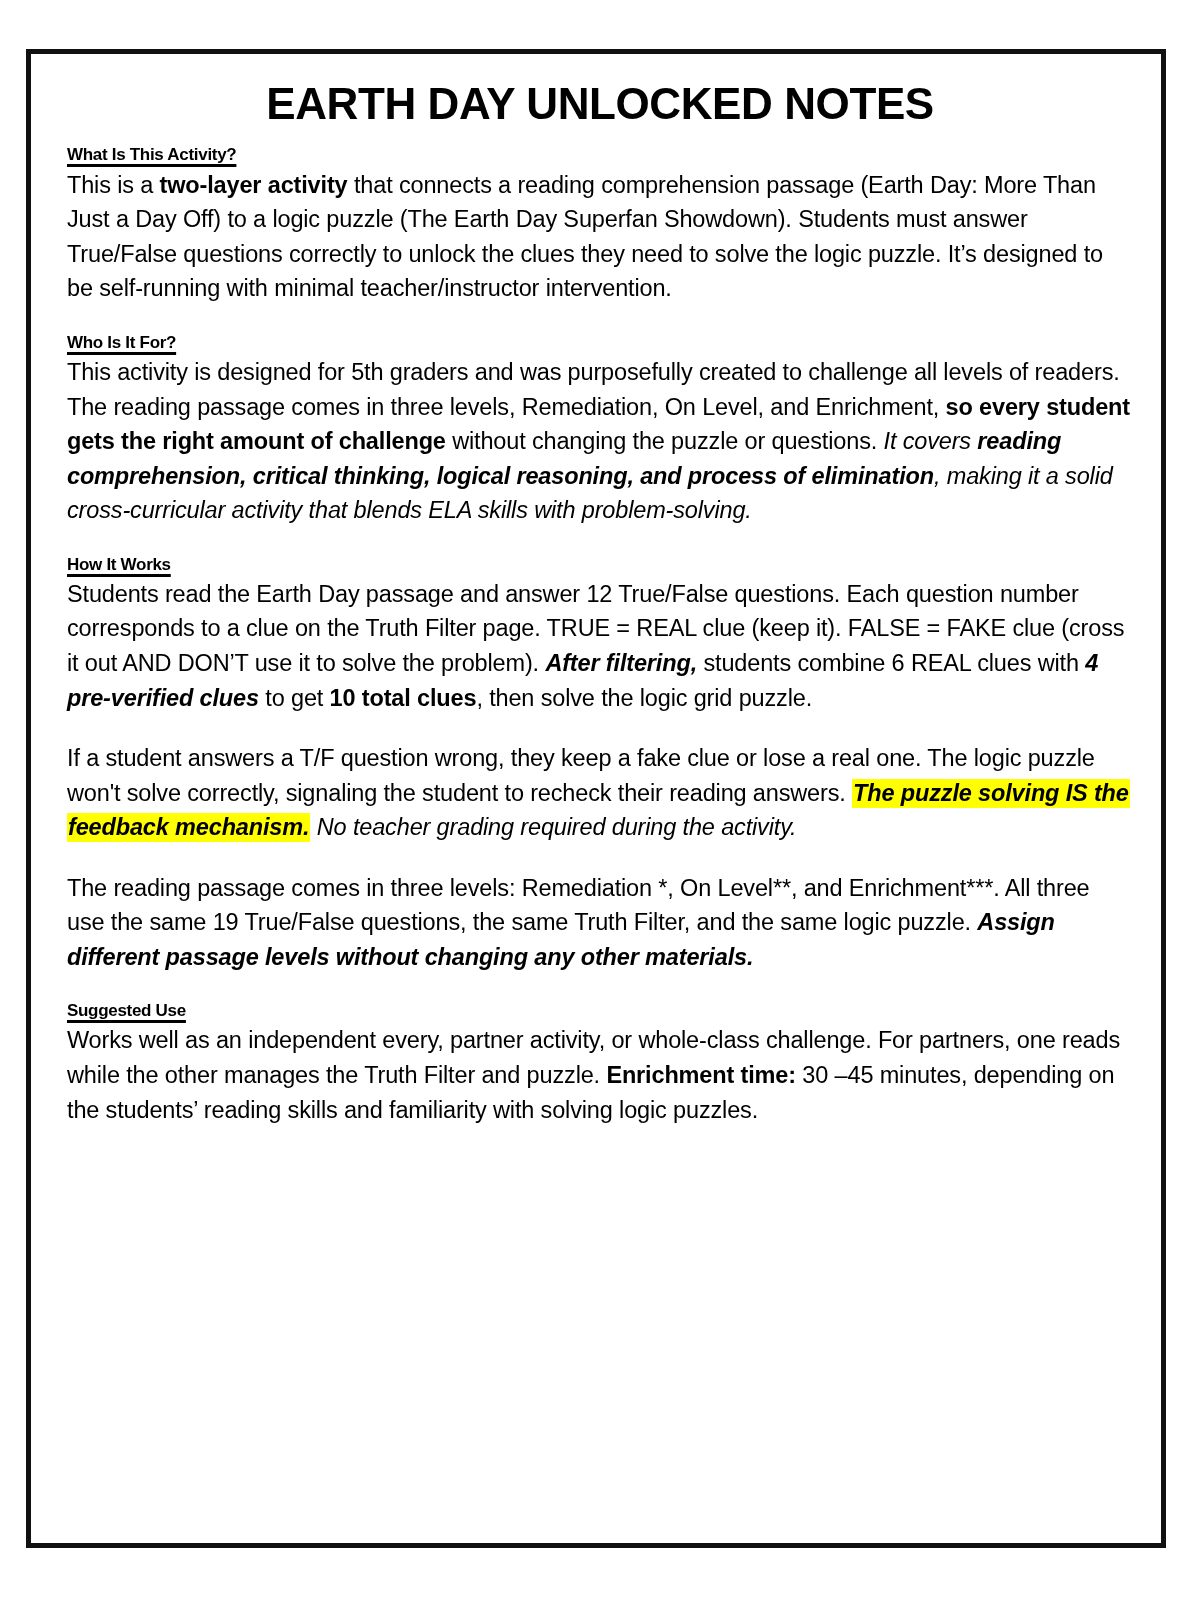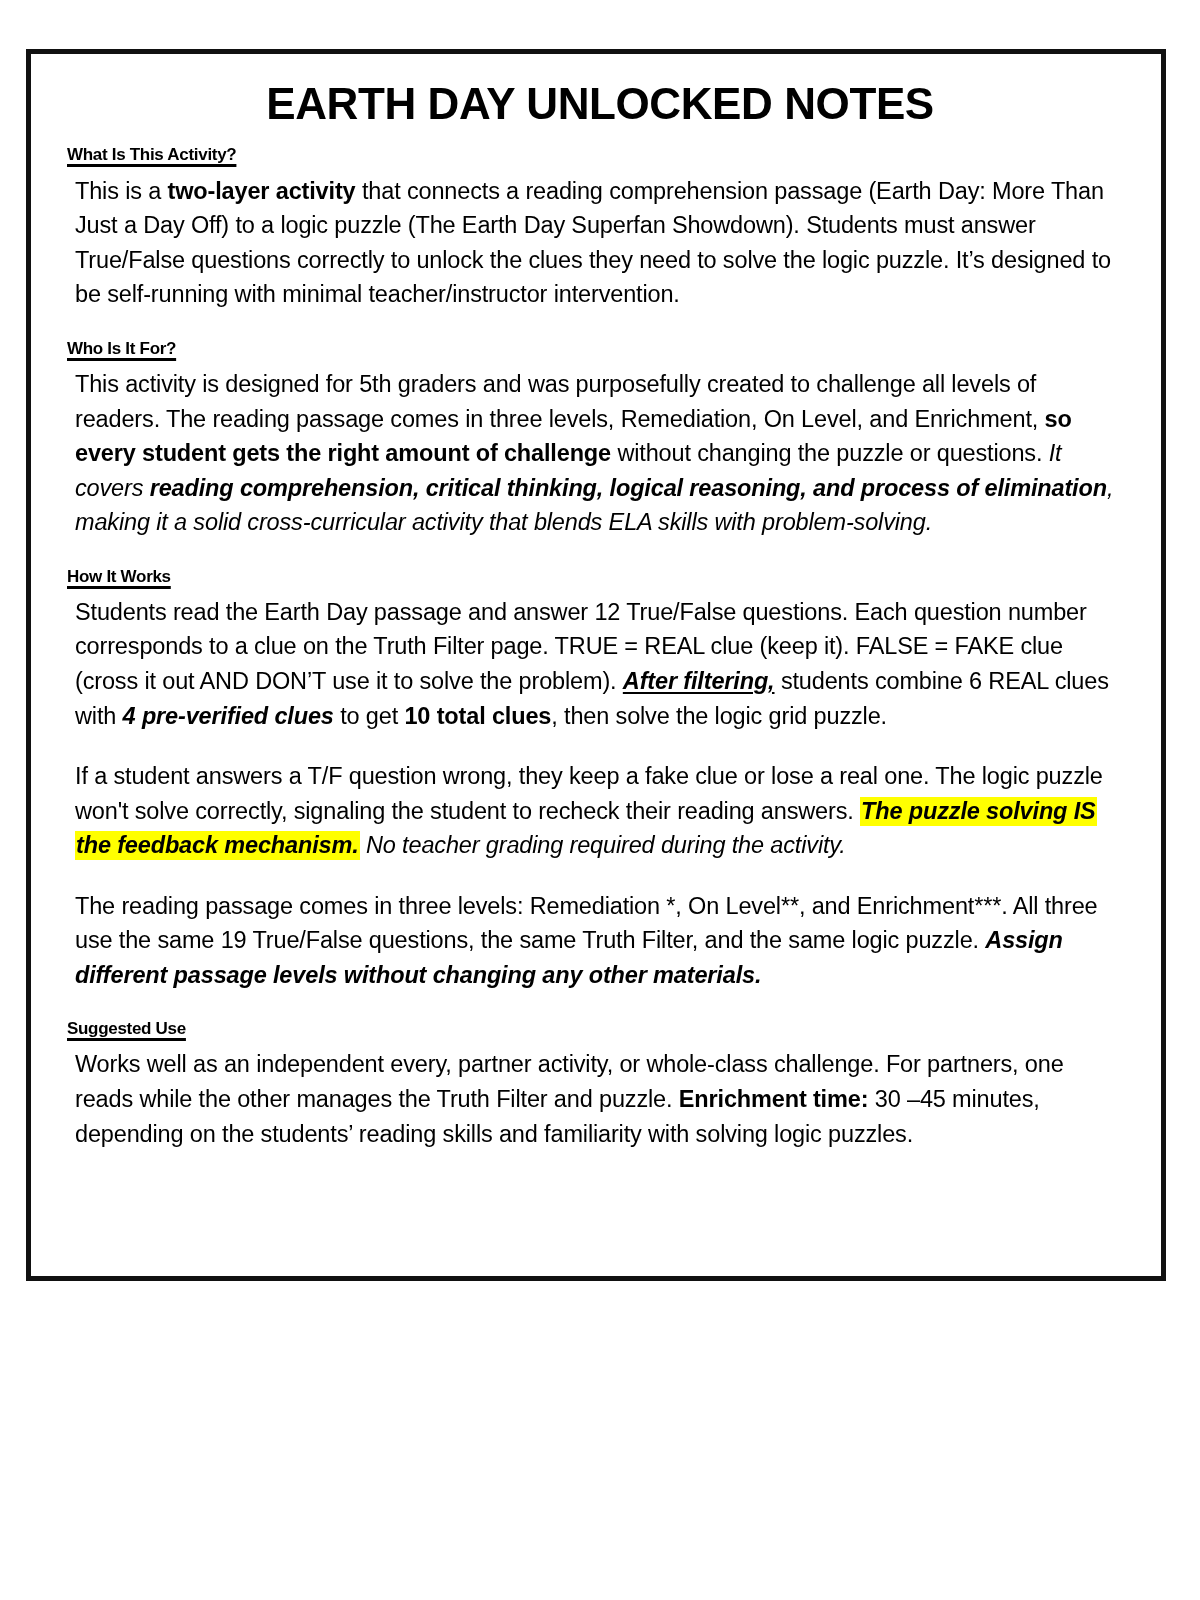--- a/index.html
+++ b/index.html
@@ -22,7 +22,7 @@
     left: 26px;
     top: 49px;
     width: 1140px;
-    height: 1232px;
+    height: 1499px;
     border: 5px solid #111111;
     background: #ffffff;
     padding: 22px 28px 10px 36px;

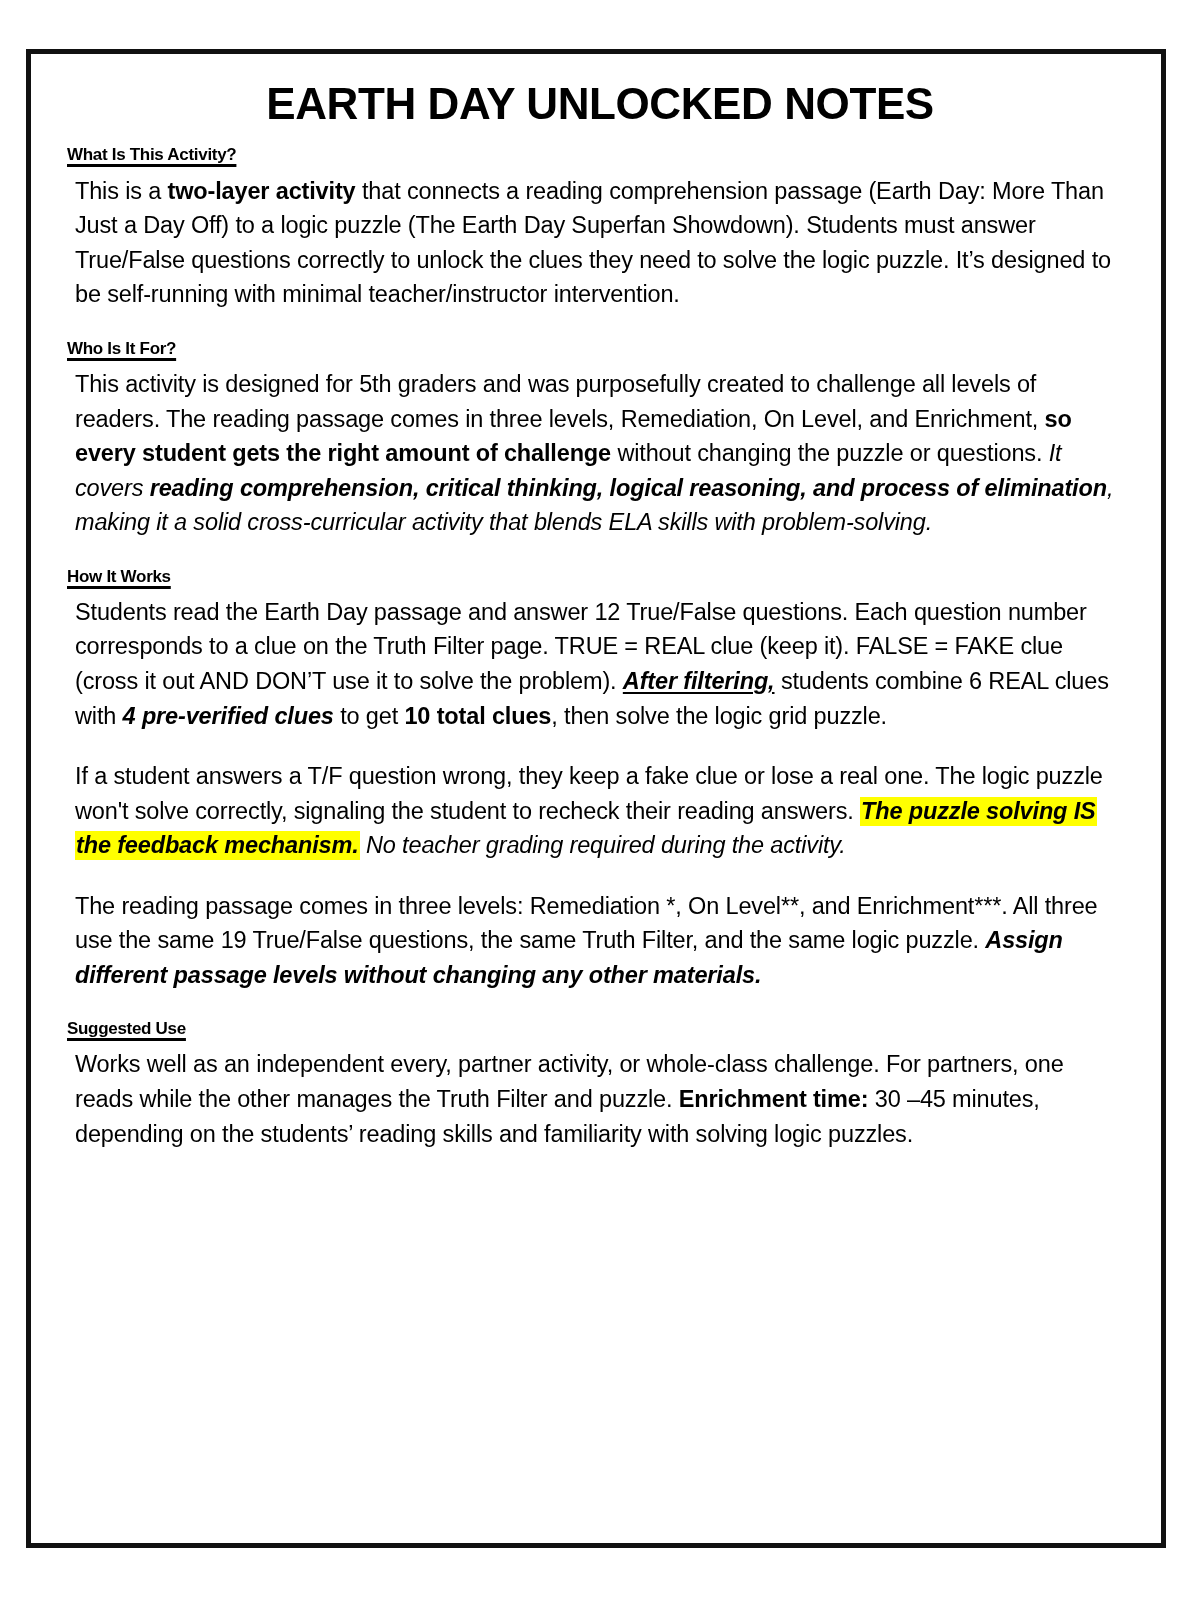--- a/index.html
+++ b/index.html
@@ -58,7 +58,7 @@
     font-size: 23.5px;
     line-height: 1.47;
     letter-spacing: -0.15px;
-    margin: 8px;
+    margin: 0;
     text-align: left;
   }
 

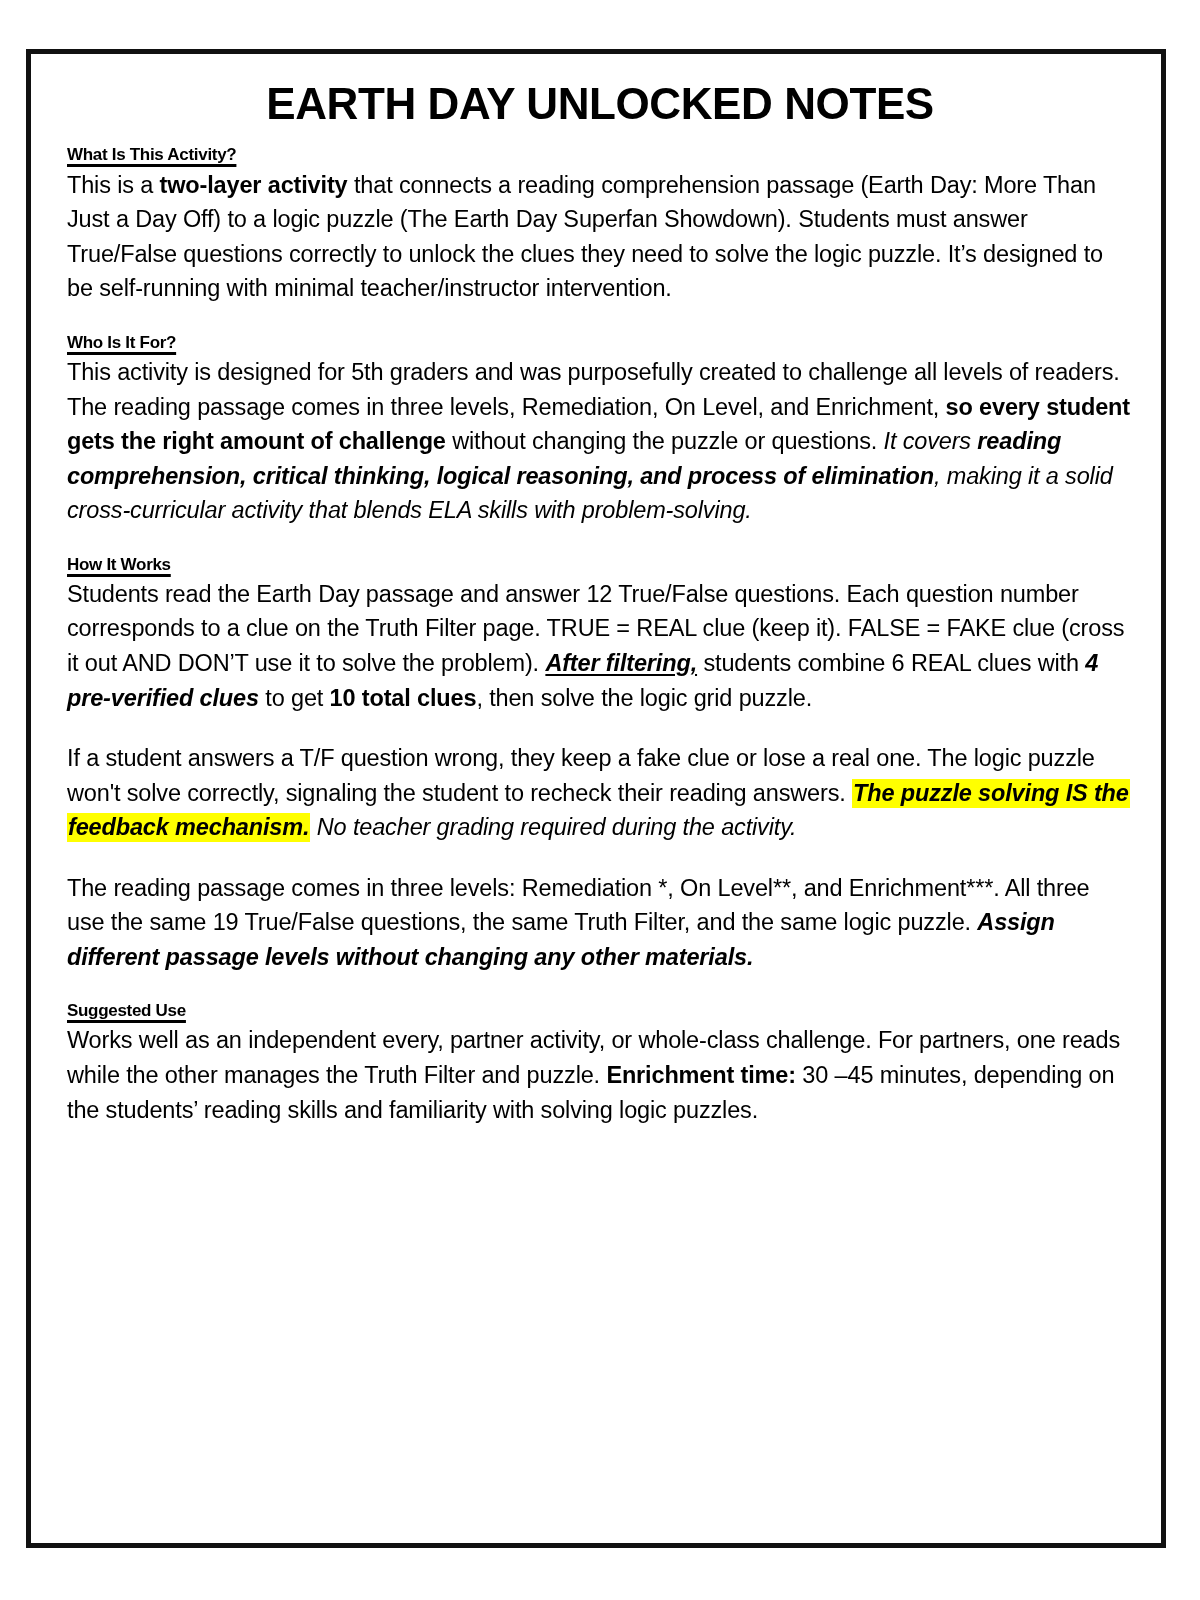--- a/index.html
+++ b/index.html
@@ -66,7 +66,7 @@
   .r-b   { font-weight: 700; }
   .r-i   { font-style: italic; }
   .r-bi  { font-weight: 700; font-style: italic; }
-  .r-biu { font-weight: 700; font-style: italic; text-decoration: underline;
+  .r-biu { font-weight: 700; font-style: italic; 
            text-decoration-thickness: 2px; text-underline-offset: 3px; }
   .r-hl  { background-color: #FFFF00; font-weight: 700; font-style: italic;
            padding: 1px 1px 2px 1px; box-decoration-break: clone;

